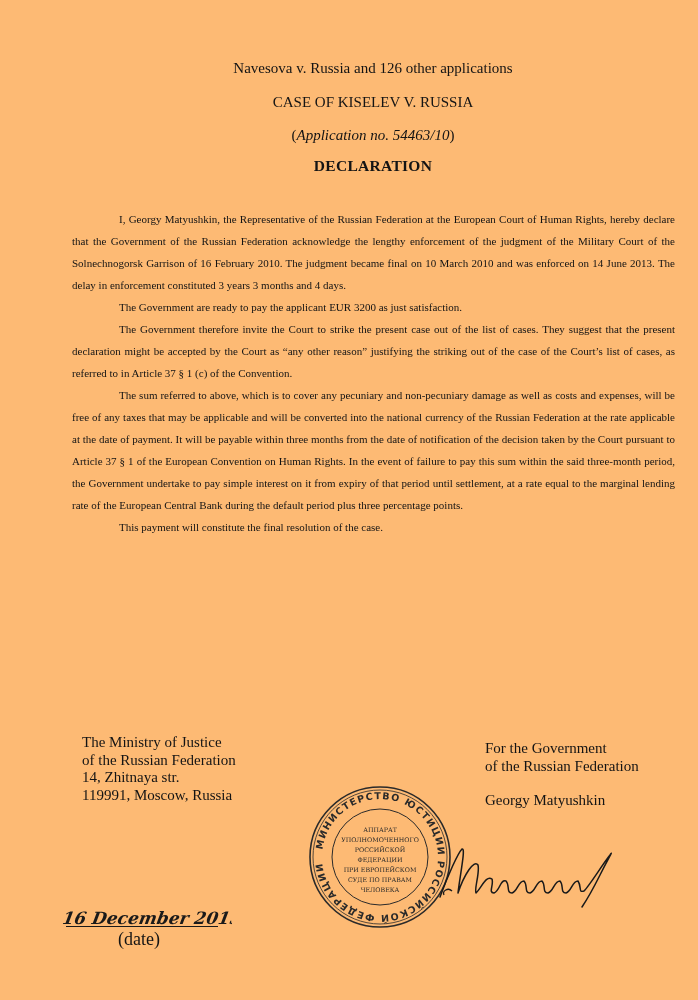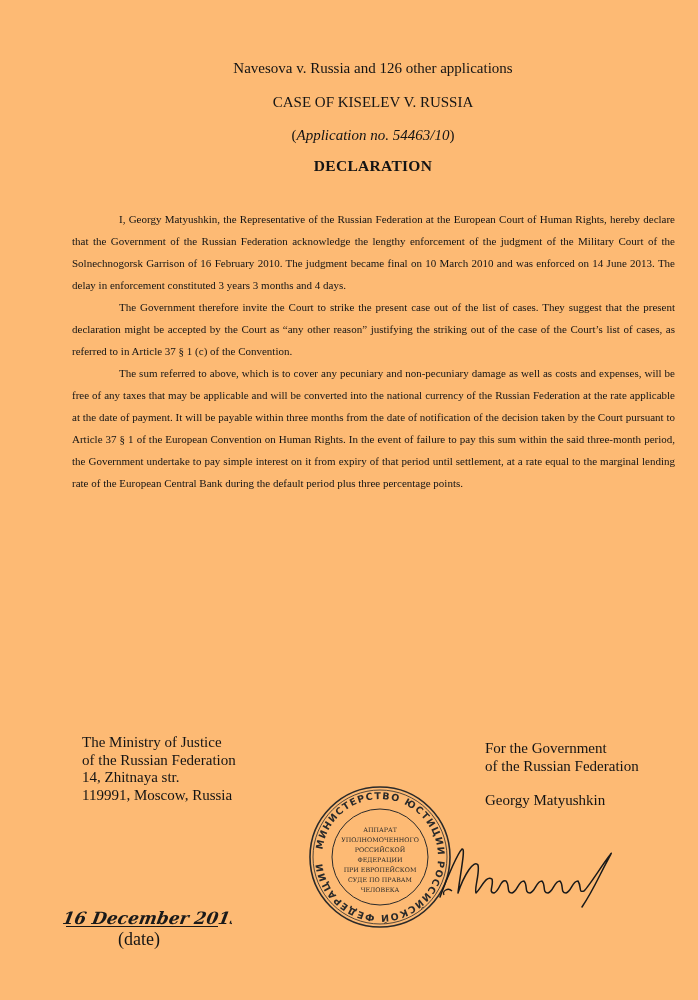--- a/index.html
+++ b/index.html
@@ -117,6 +117,7 @@
 
   <div class="body-text">
     <p>I, Georgy Matyushkin, the Representative of the Russian Federation at the European Court of Human Rights, hereby declare that the Government of the Russian Federation acknowledge the lengthy enforcement of the judgment of the Military Court of the Solnechnogorsk Garrison of 16 February 2010. The judgment became final on 10 March 2010 and was enforced on 14 June 2013. The delay in enforcement constituted 3 years 3 months and 4 days.</p>
+    <p>The Government are ready to pay the applicant EUR 3200 as just satisfaction.</p>
     <p>The Government therefore invite the Court to strike the present case out of the list of cases. They suggest that the present declaration might be accepted by the Court as “any other reason” justifying the striking out of the case of the Court’s list of cases, as referred to in Article 37 § 1 (c) of the Convention.</p>
     <p>The sum referred to above, which is to cover any pecuniary and non-pecuniary damage as well as costs and expenses, will be free of any taxes that may be applicable and will be converted into the national currency of the Russian Federation at the rate applicable at the date of payment. It will be payable within three months from the date of notification of the decision taken by the Court pursuant to Article 37 § 1 of the European Convention on Human Rights. In the event of failure to pay this sum within the said three-month period, the Government undertake to pay simple interest on it from expiry of that period until settlement, at a rate equal to the marginal lending rate of the European Central Bank during the default period plus three percentage points.</p>
   </div>

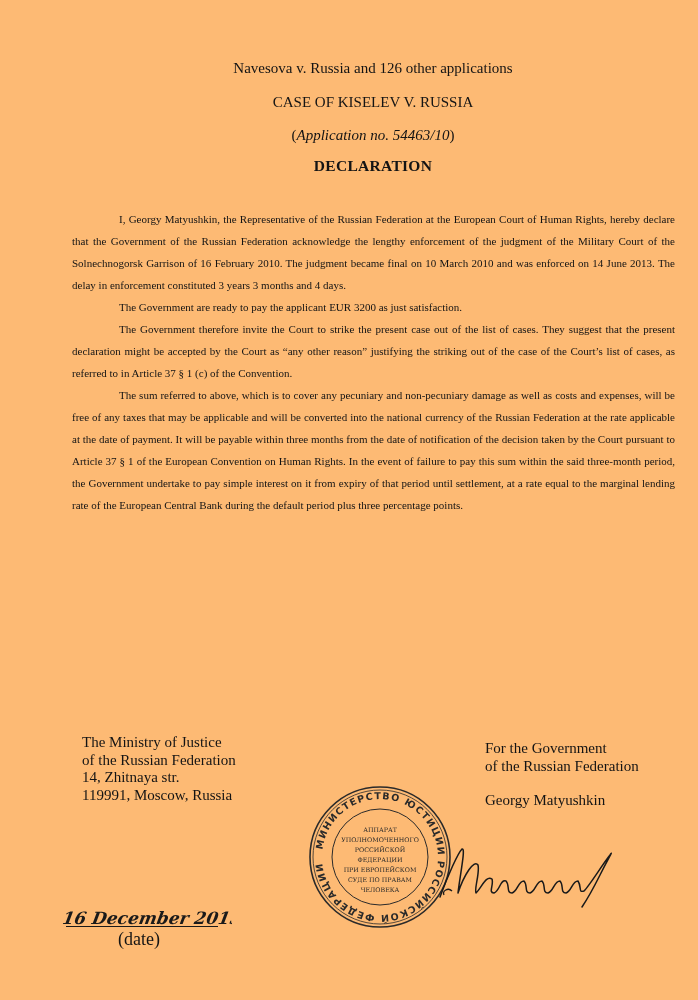--- a/index.html
+++ b/index.html
@@ -120,6 +120,7 @@
     <p>The Government are ready to pay the applicant EUR 3200 as just satisfaction.</p>
     <p>The Government therefore invite the Court to strike the present case out of the list of cases. They suggest that the present declaration might be accepted by the Court as “any other reason” justifying the striking out of the case of the Court’s list of cases, as referred to in Article 37 § 1 (c) of the Convention.</p>
     <p>The sum referred to above, which is to cover any pecuniary and non-pecuniary damage as well as costs and expenses, will be free of any taxes that may be applicable and will be converted into the national currency of the Russian Federation at the rate applicable at the date of payment. It will be payable within three months from the date of notification of the decision taken by the Court pursuant to Article 37 § 1 of the European Convention on Human Rights. In the event of failure to pay this sum within the said three-month period, the Government undertake to pay simple interest on it from expiry of that period until settlement, at a rate equal to the marginal lending rate of the European Central Bank during the default period plus three percentage points.</p>
+    <p>This payment will constitute the final resolution of the case.</p>
   </div>
 
   <div class="address">

